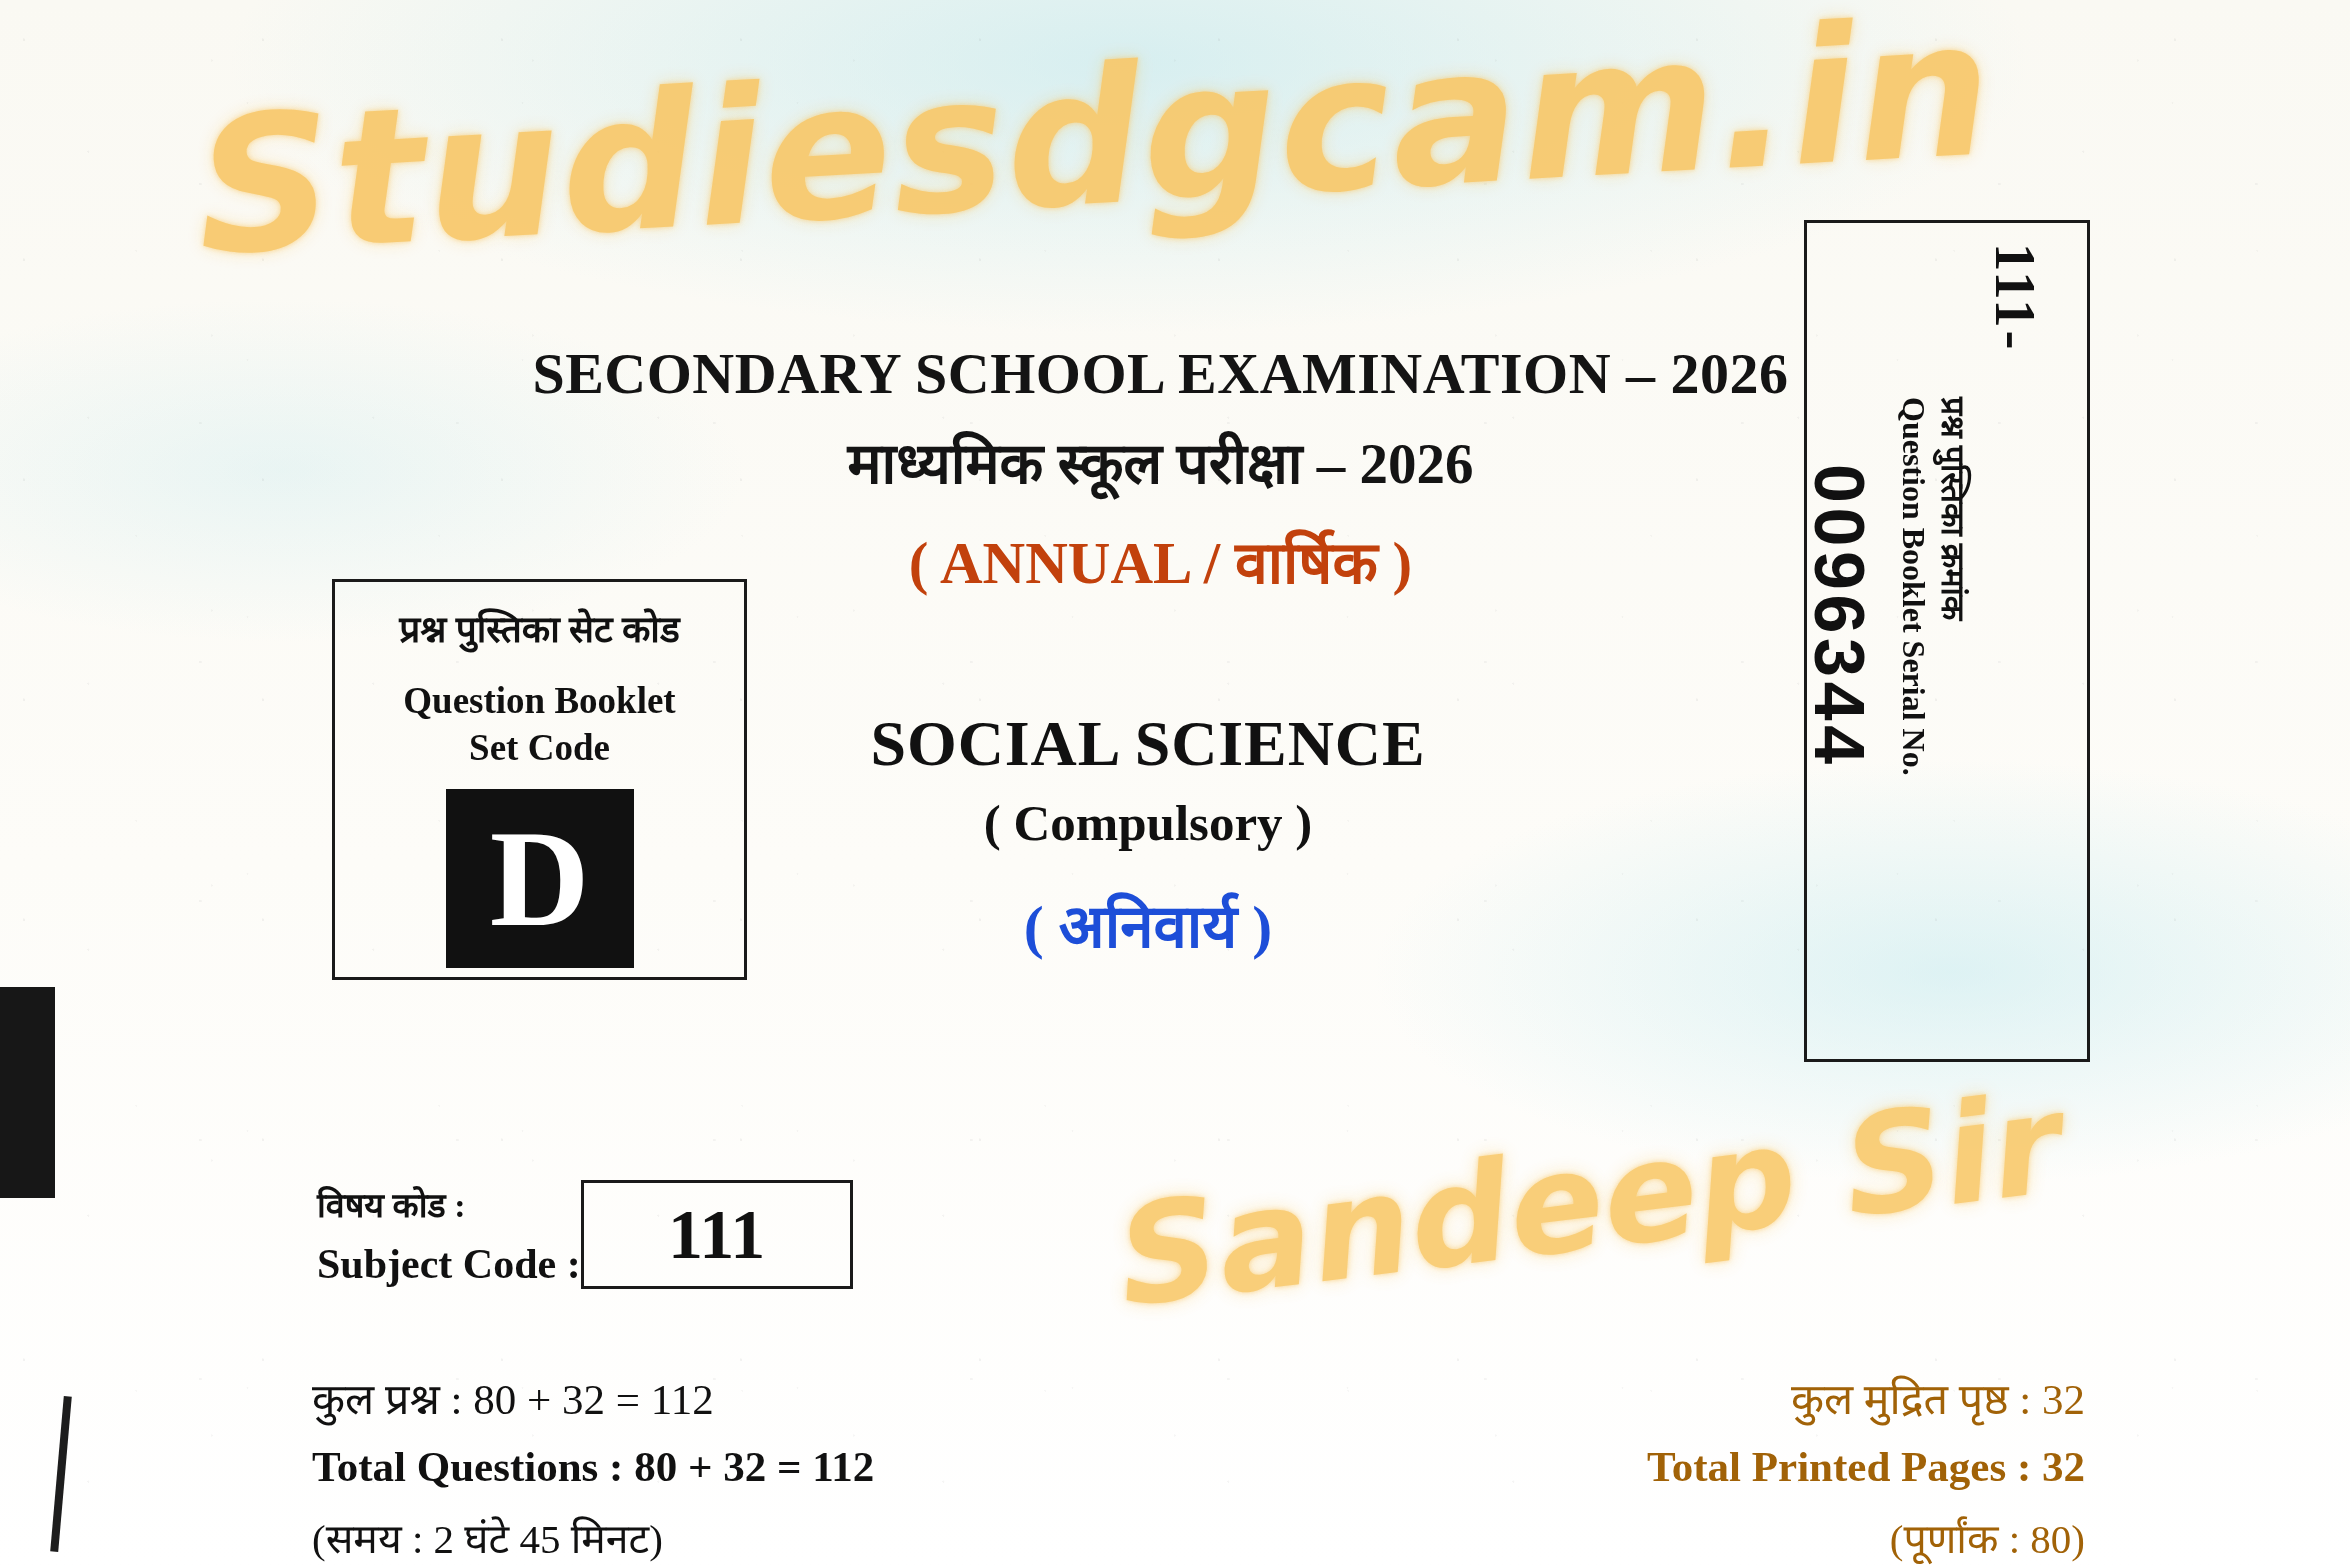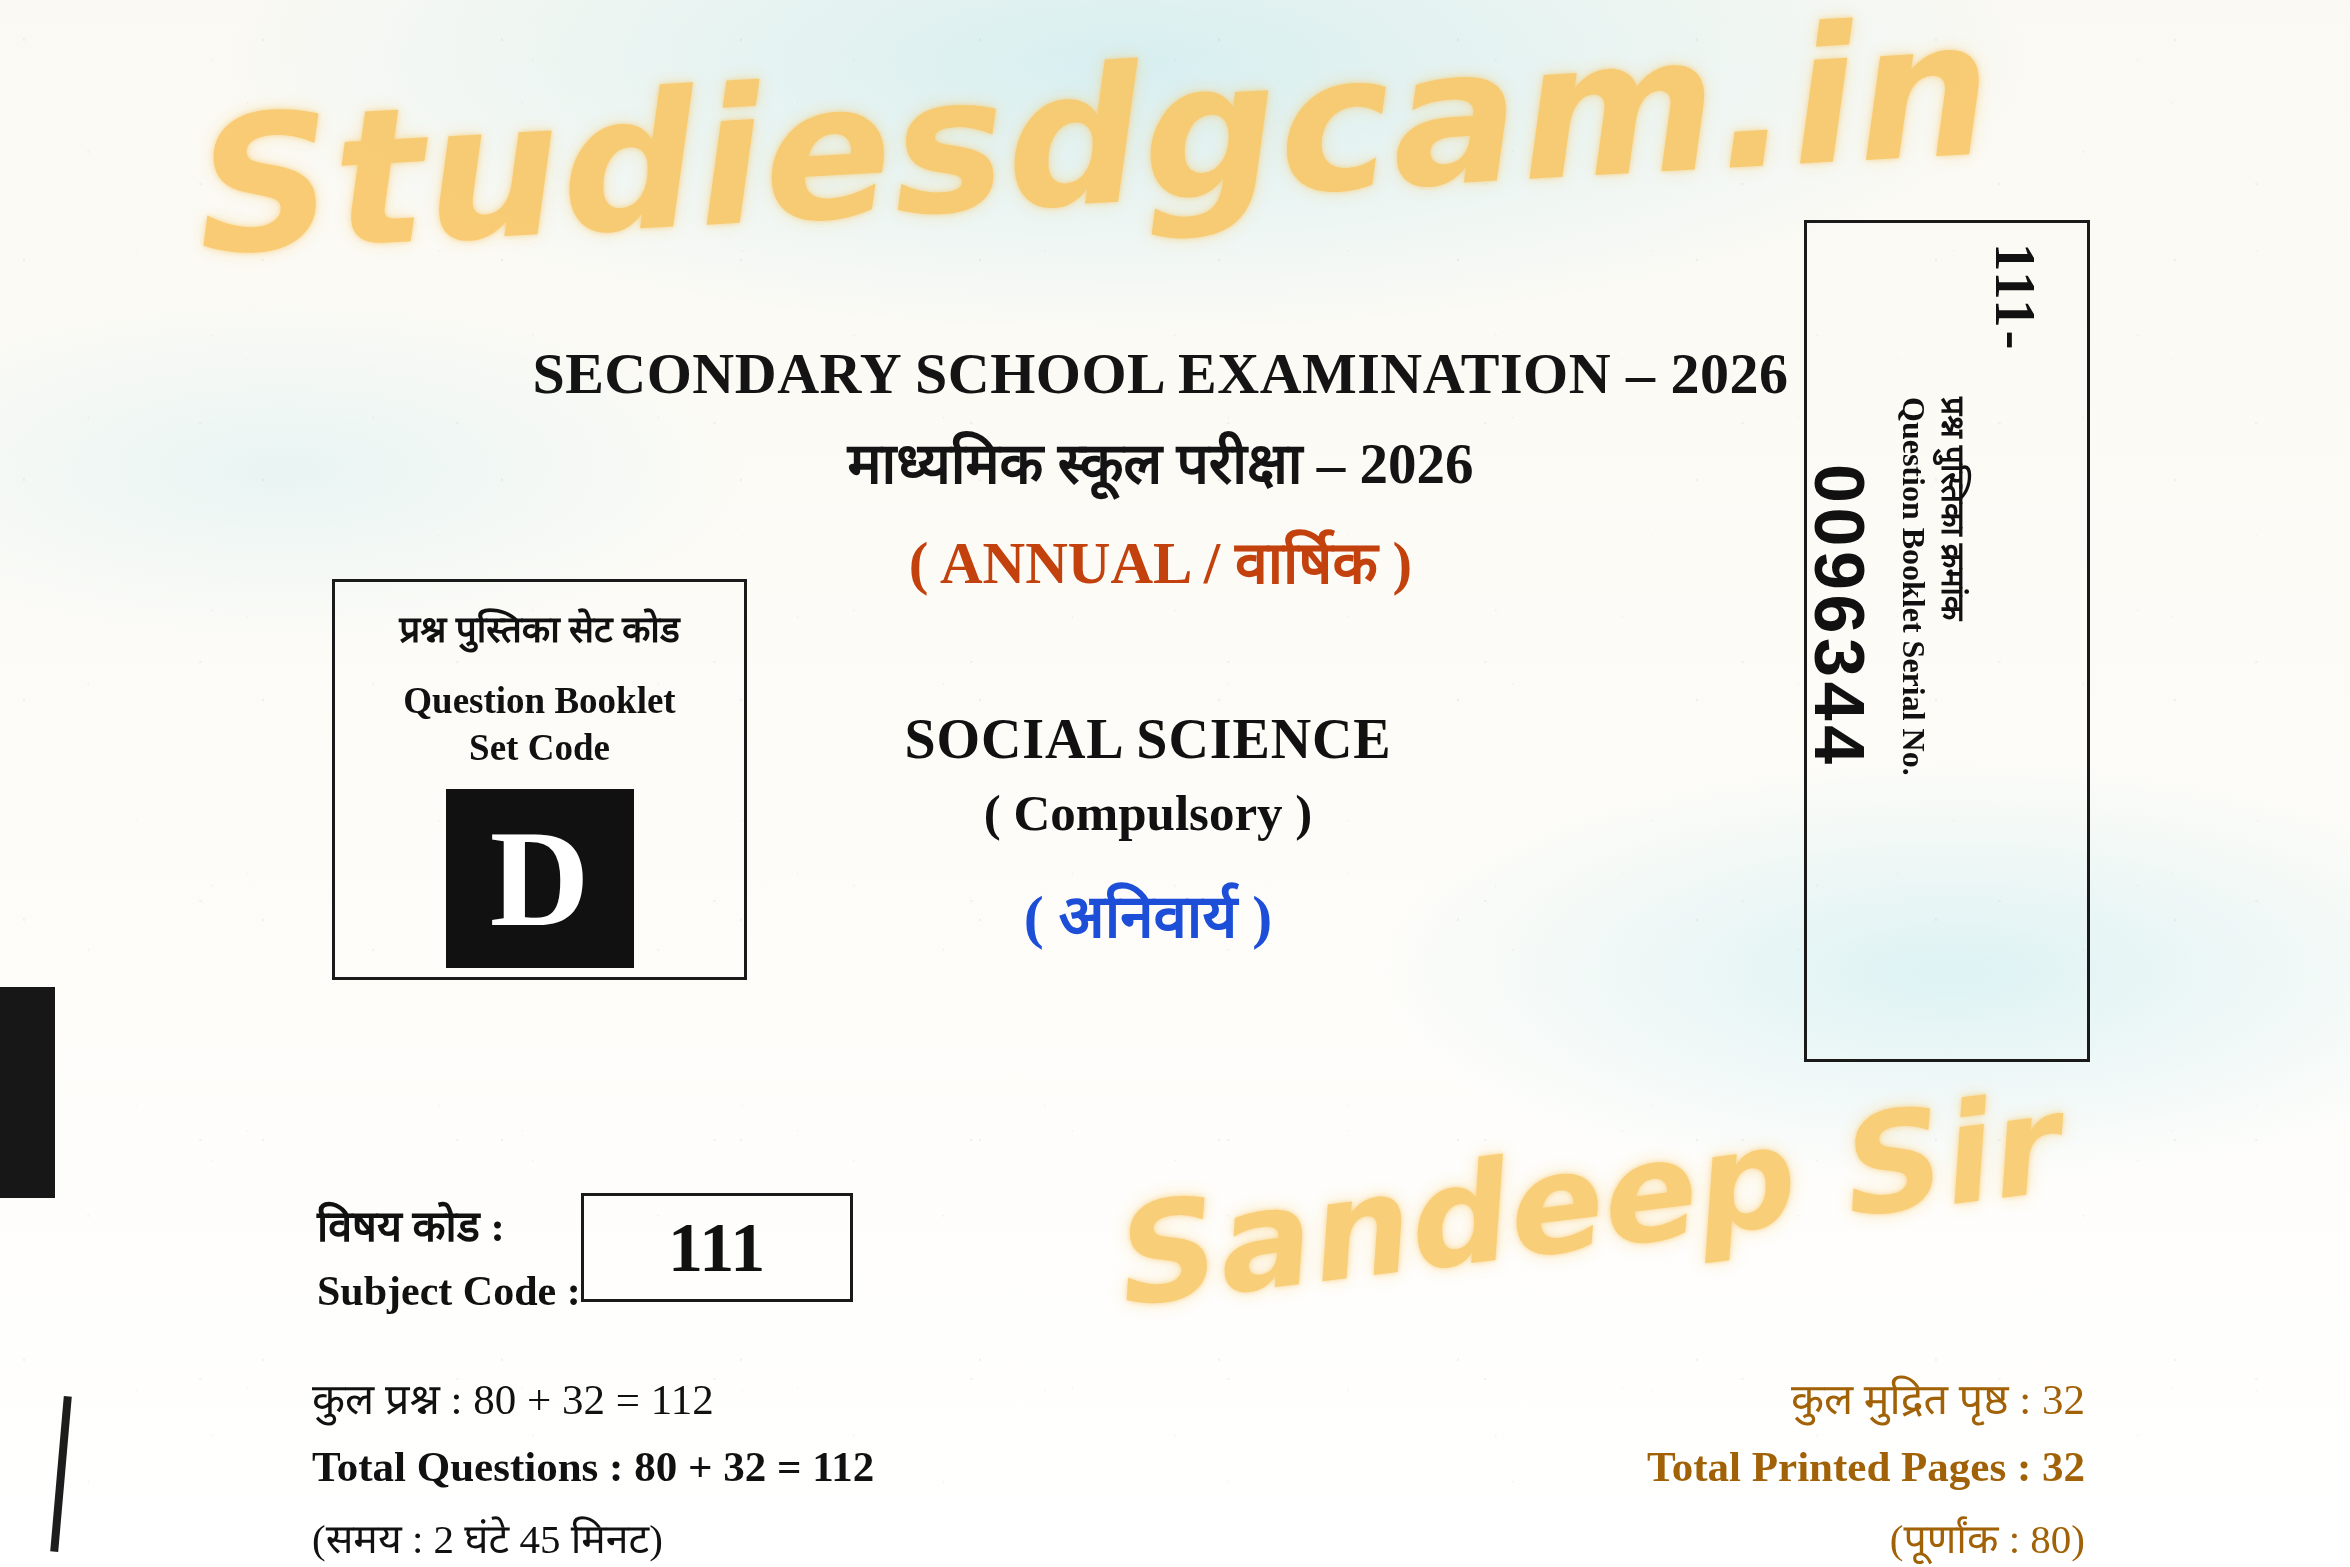--- a/index.html
+++ b/index.html
@@ -122,7 +122,7 @@
   .subject-en {
     font-family: "Liberation Serif", serif;
     font-weight: 700;
-    font-size: 56px;
+    font-size: 64px;
     letter-spacing: 0.9px;
     color: #111;
   }

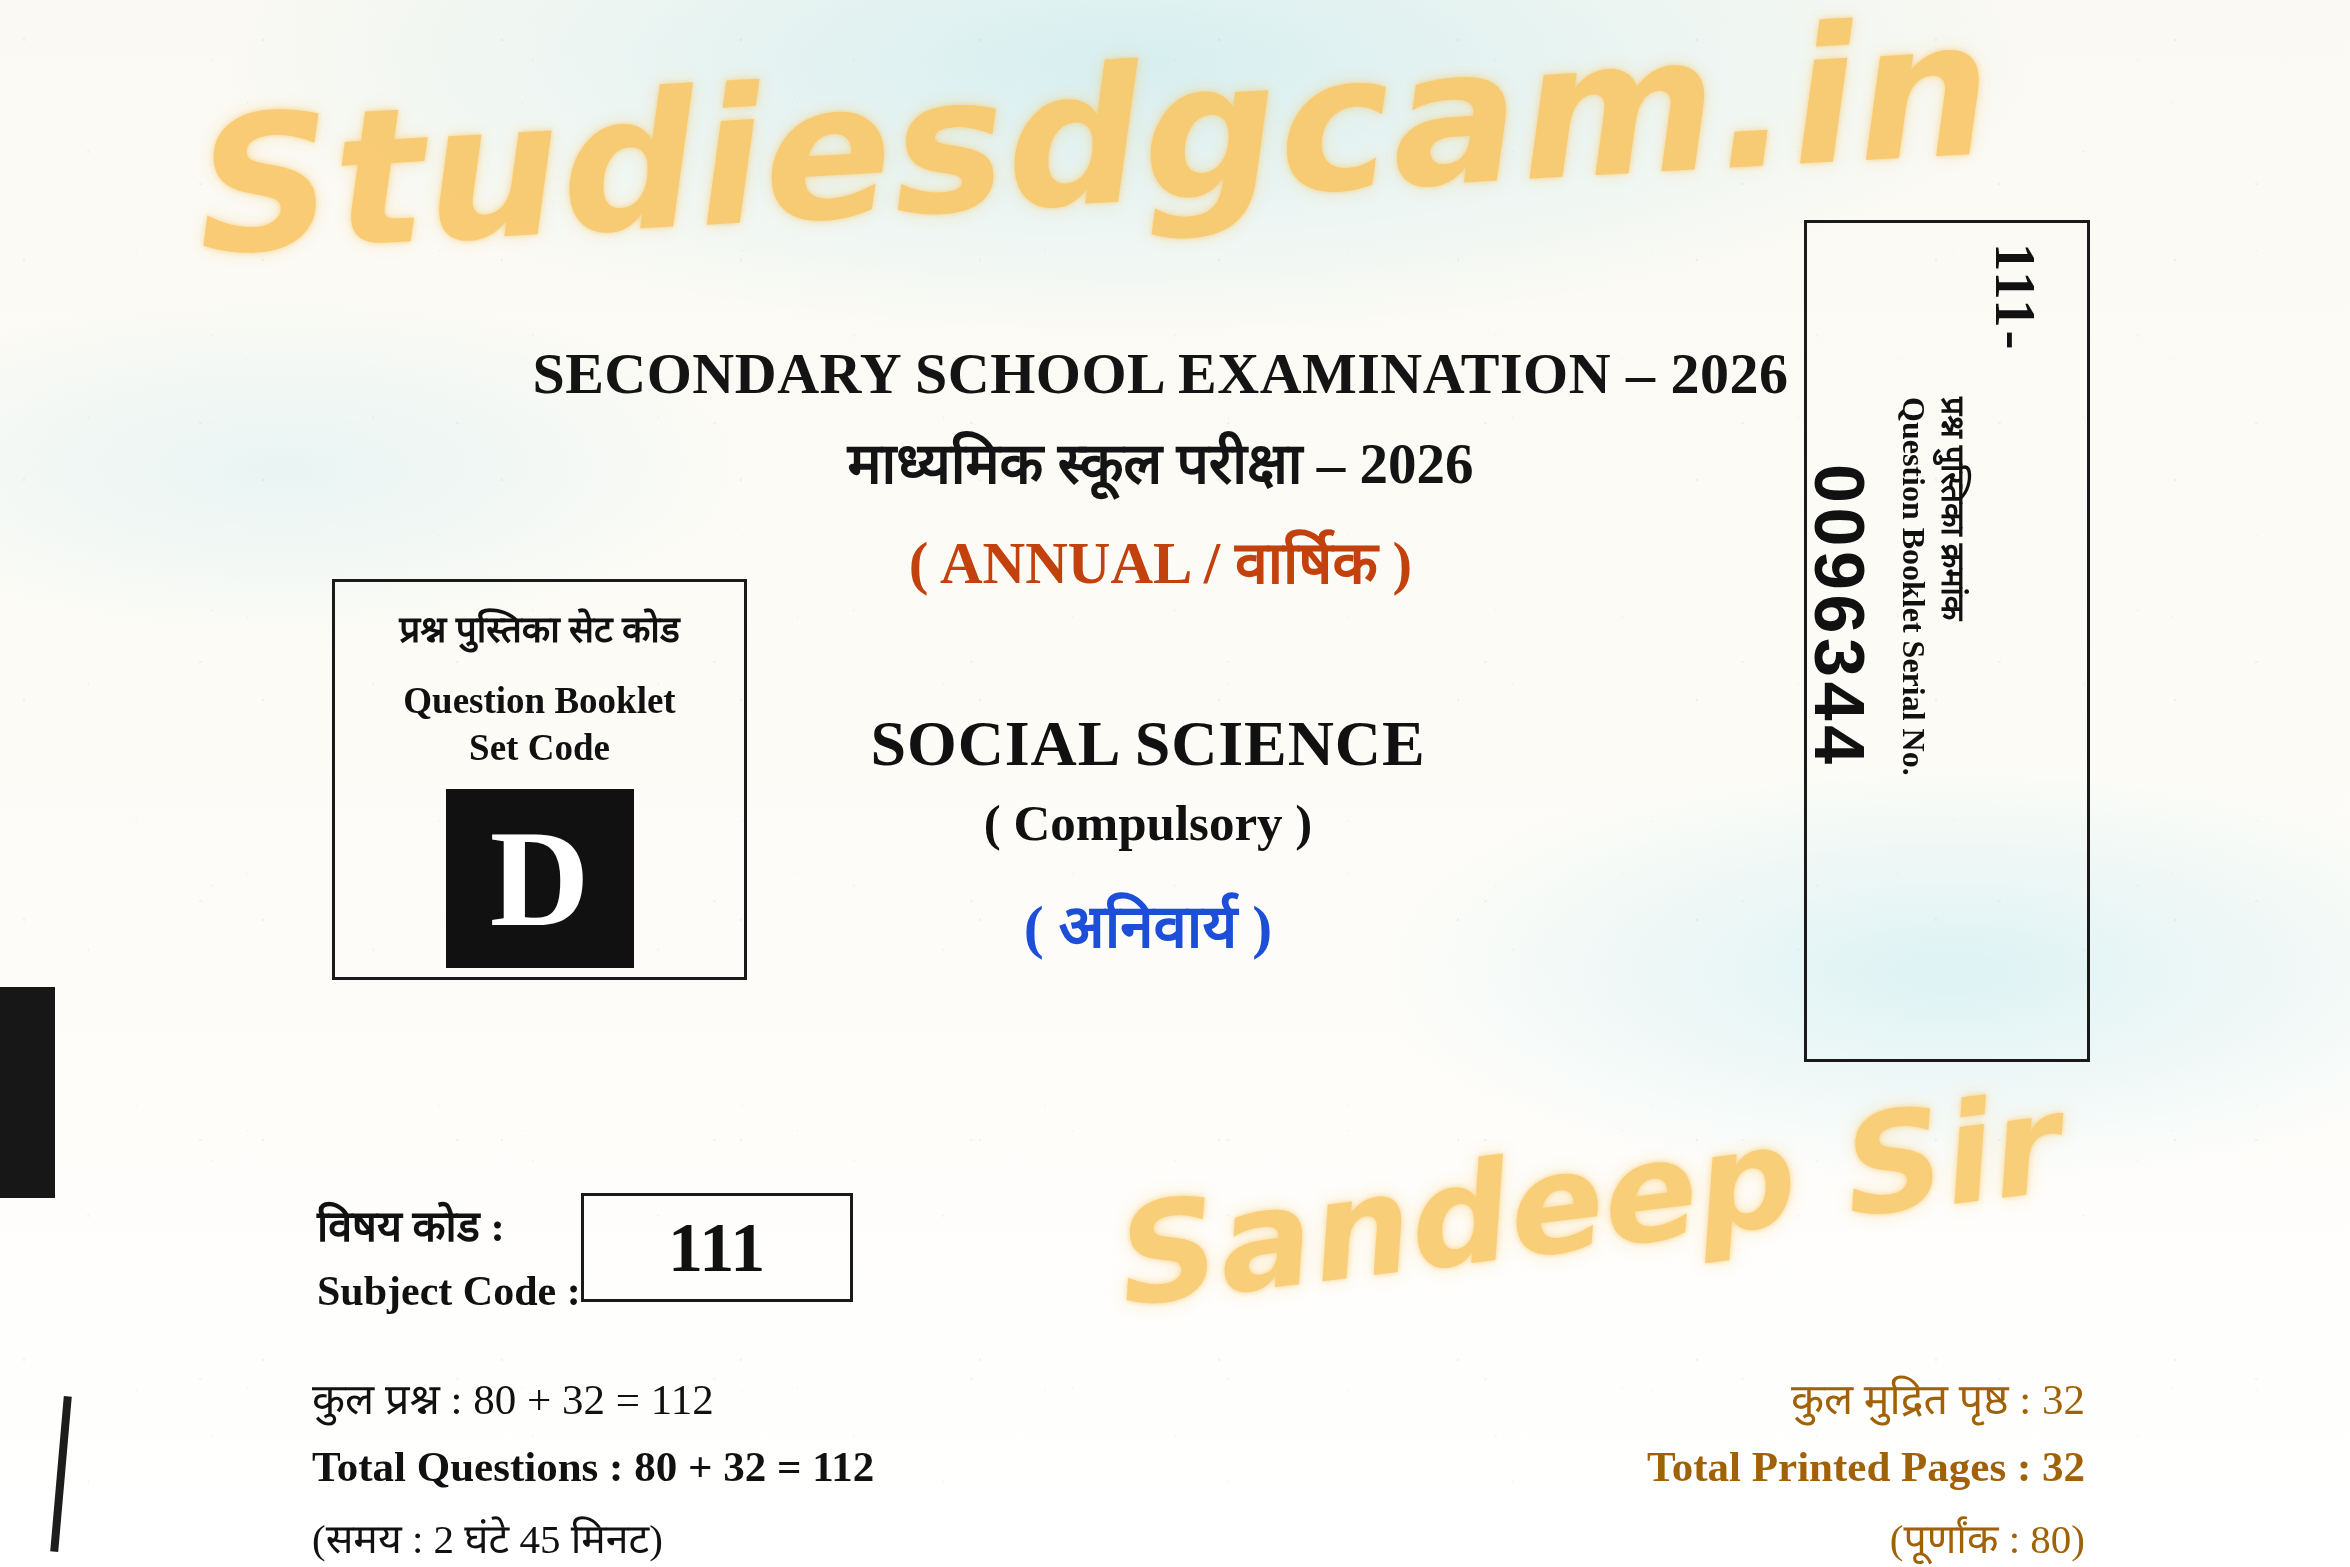--- a/index.html
+++ b/index.html
@@ -256,8 +256,7 @@
   .subjcode-hi {
     font-family: "Liberation Serif", serif;
     font-weight: 700;
-    font-size: 43px;
-    margin-top: 15px;
+    font-size: 34px;
   }
   .subjcode-en {
     font-family: "Liberation Serif", serif;

